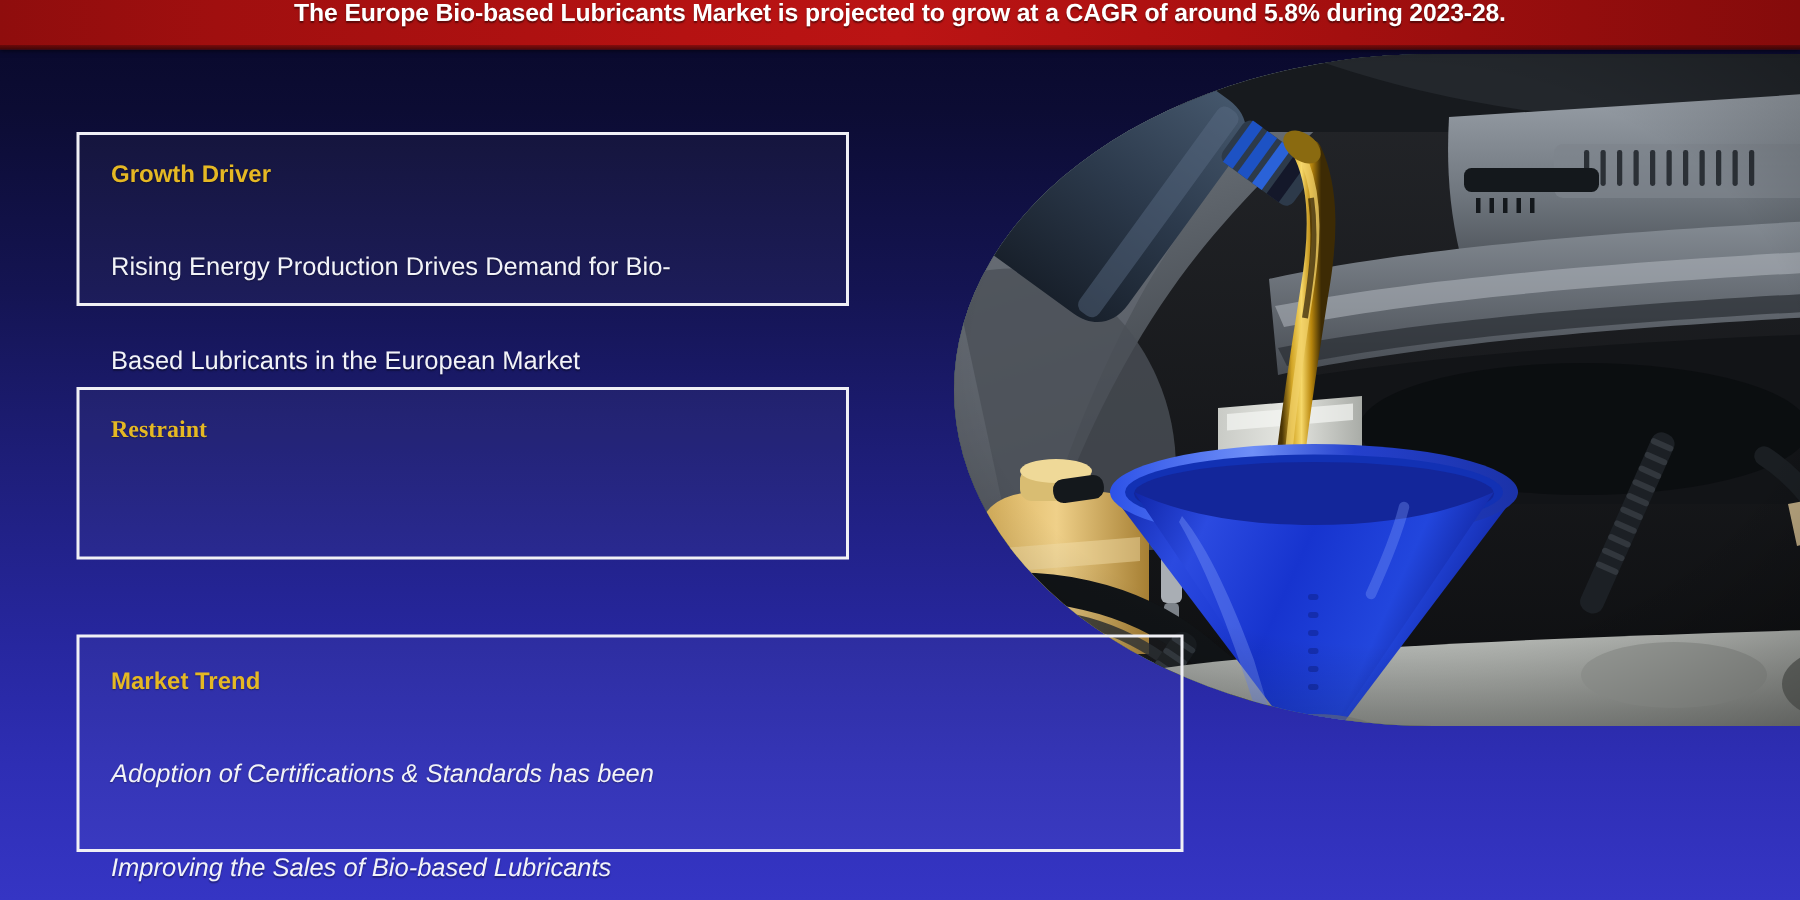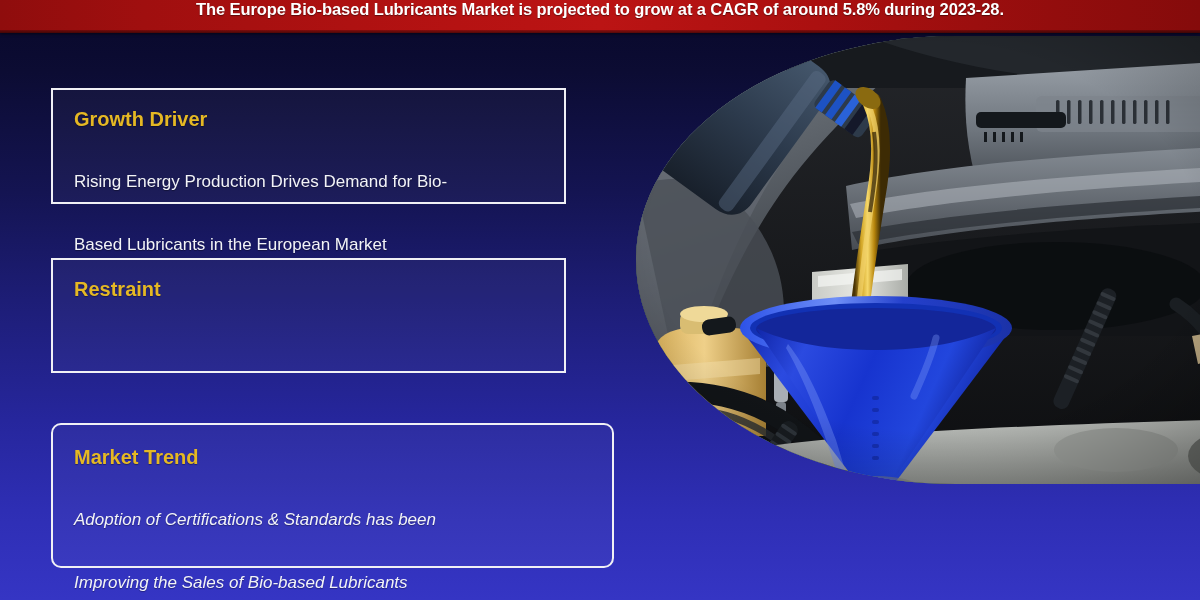--- a/index.html
+++ b/index.html
@@ -65,7 +65,7 @@
 
   .box-title{
     color:#e5b824;
-    font-size:20px;font-weight:bold;
+    font-size:16px;font-weight:bold;
     line-height:1.05;
     margin:0 0 5px 0;
     text-shadow:0 1px 1px rgba(0,0,0,.35);

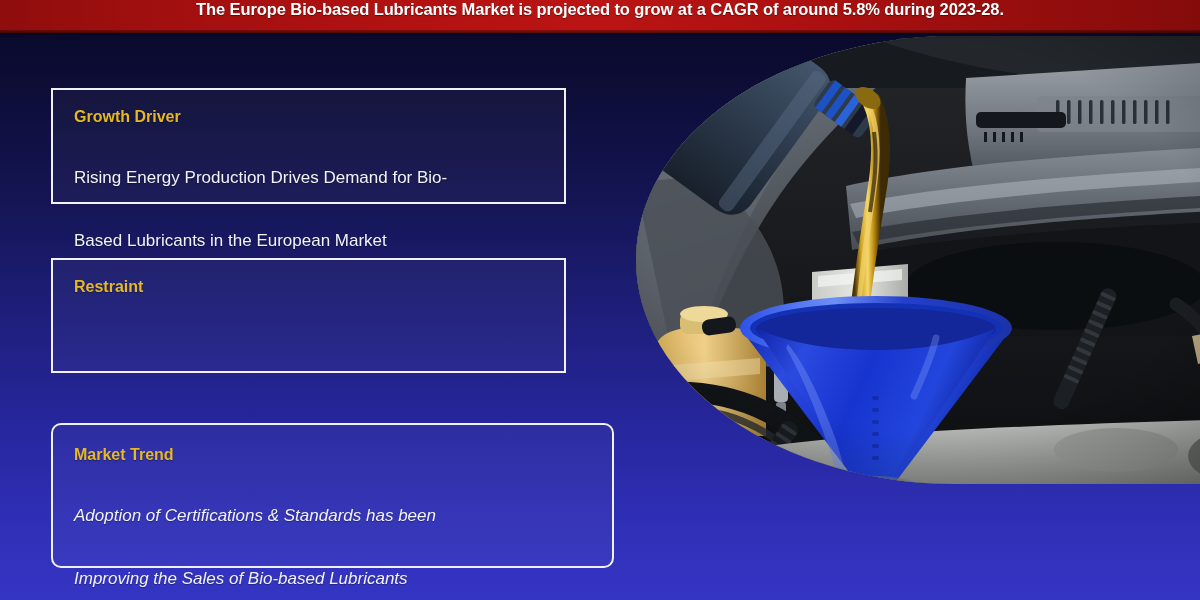--- a/index.html
+++ b/index.html
@@ -57,7 +57,7 @@
     z-index:20;
   }
   #box-growth  {left:51px; top:88px;  width:515px; height:116px;}
-  #box-restraint{left:51px; top:258px; width:515px; height:115px;}
+  #box-restraint{left:51px; top:258px; width:515px; height:115px;font-family:Liberation Serif, serif;}
   #box-trend   {left:51px; top:423px; width:563px; height:145px;border-radius:10px;}
 
   .box-inner{padding:19px 0 0 21px;}

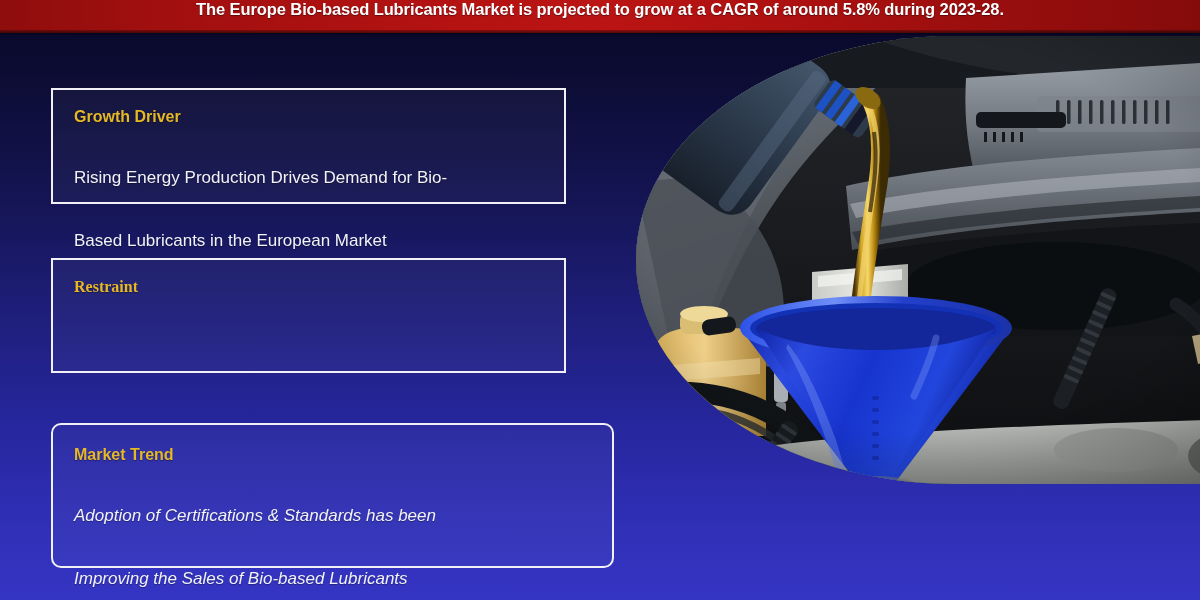--- a/index.html
+++ b/index.html
@@ -58,7 +58,7 @@
   }
   #box-growth  {left:51px; top:88px;  width:515px; height:116px;}
   #box-restraint{left:51px; top:258px; width:515px; height:115px;font-family:Liberation Serif, serif;}
-  #box-trend   {left:51px; top:423px; width:563px; height:145px;border-radius:10px;}
+  #box-trend   {left:51px; top:423px; width:738px; height:145px;}
 
   .box-inner{padding:19px 0 0 21px;}
   #box-trend .box-inner{padding-top:22px;}

